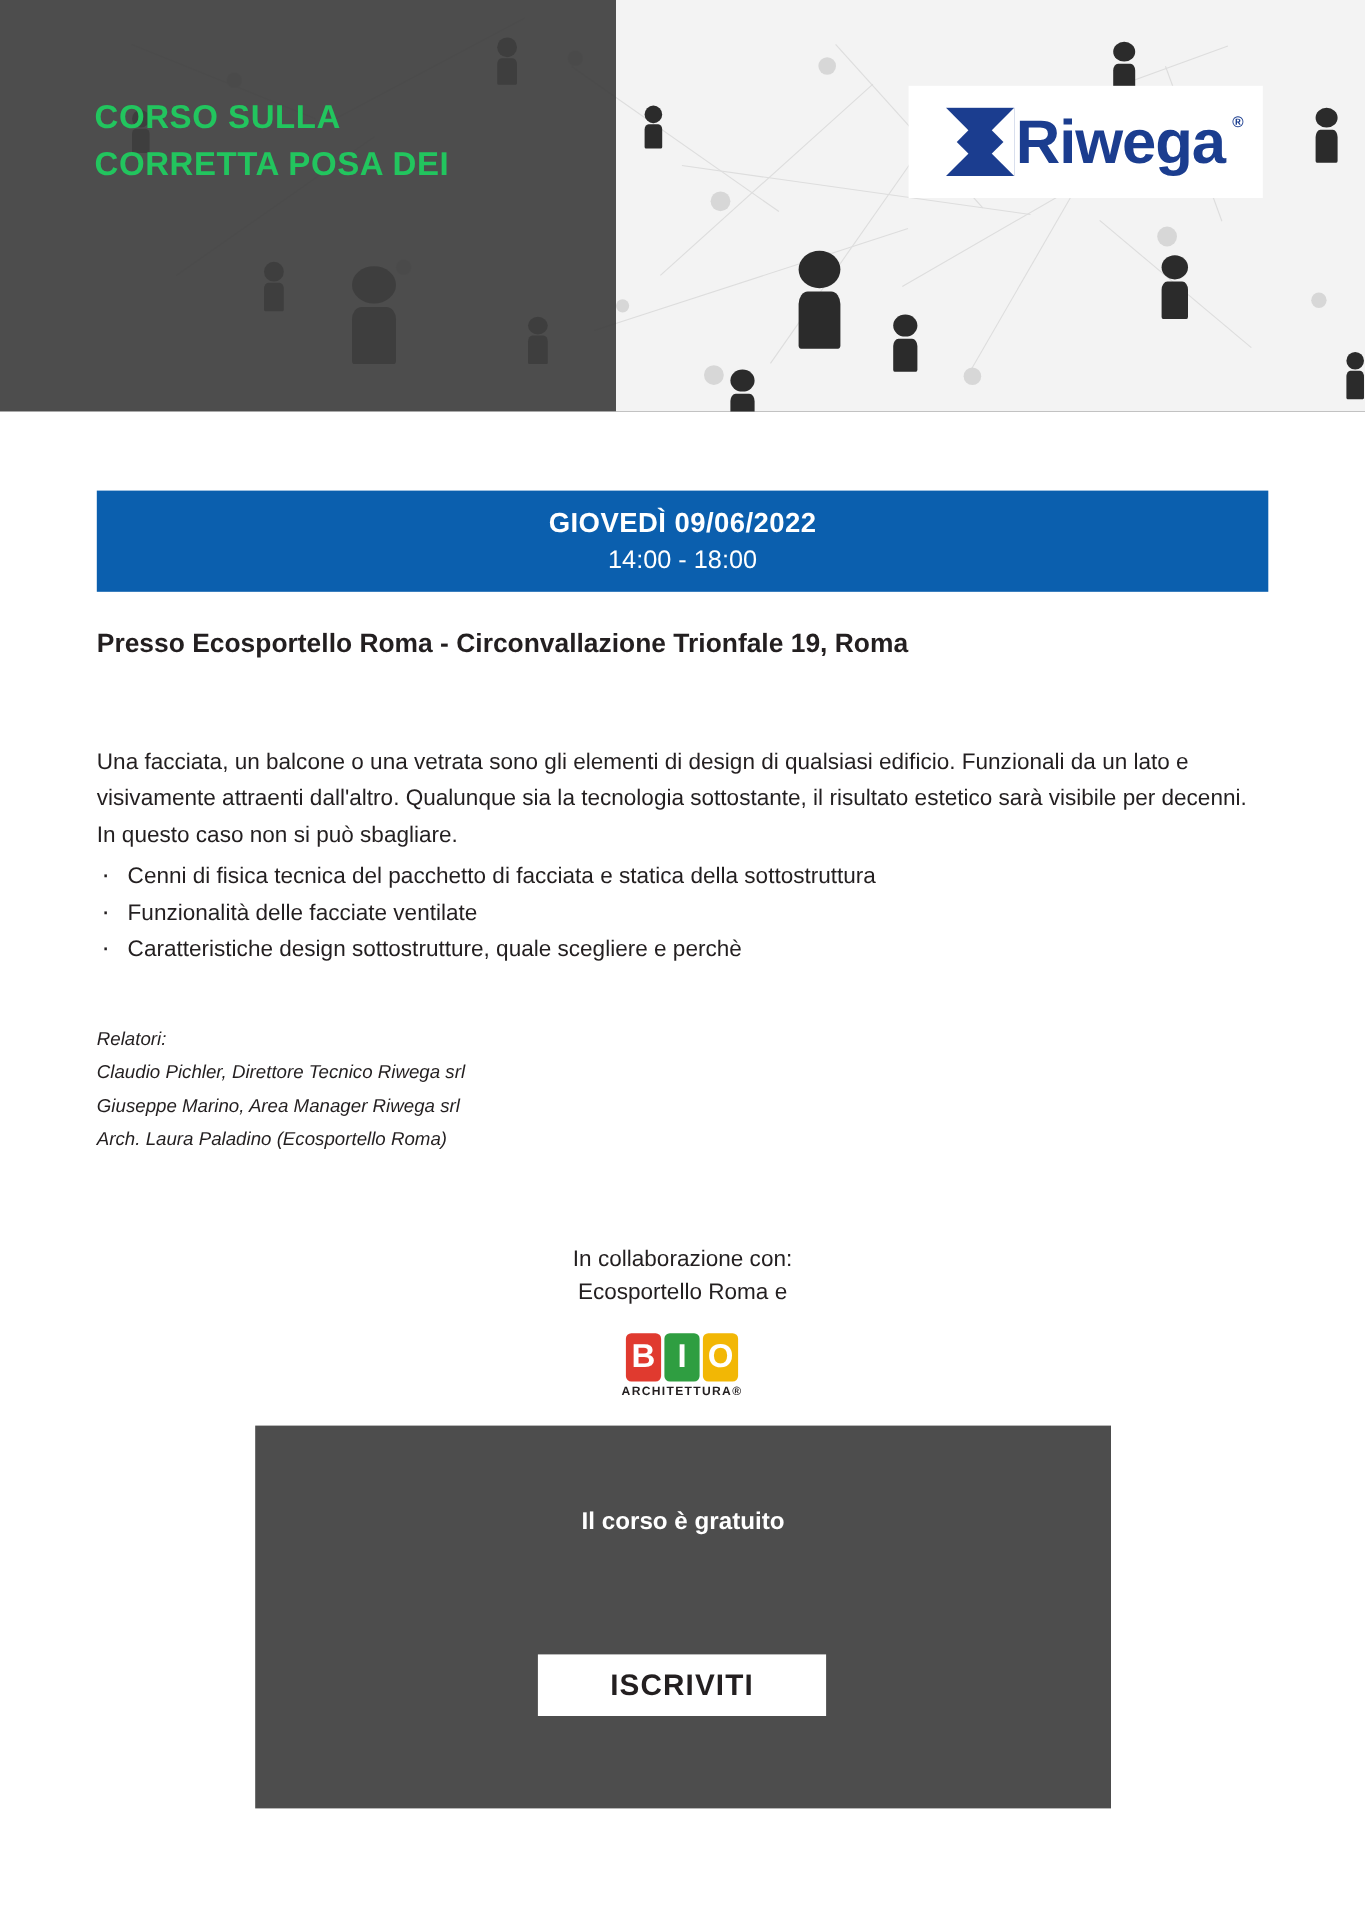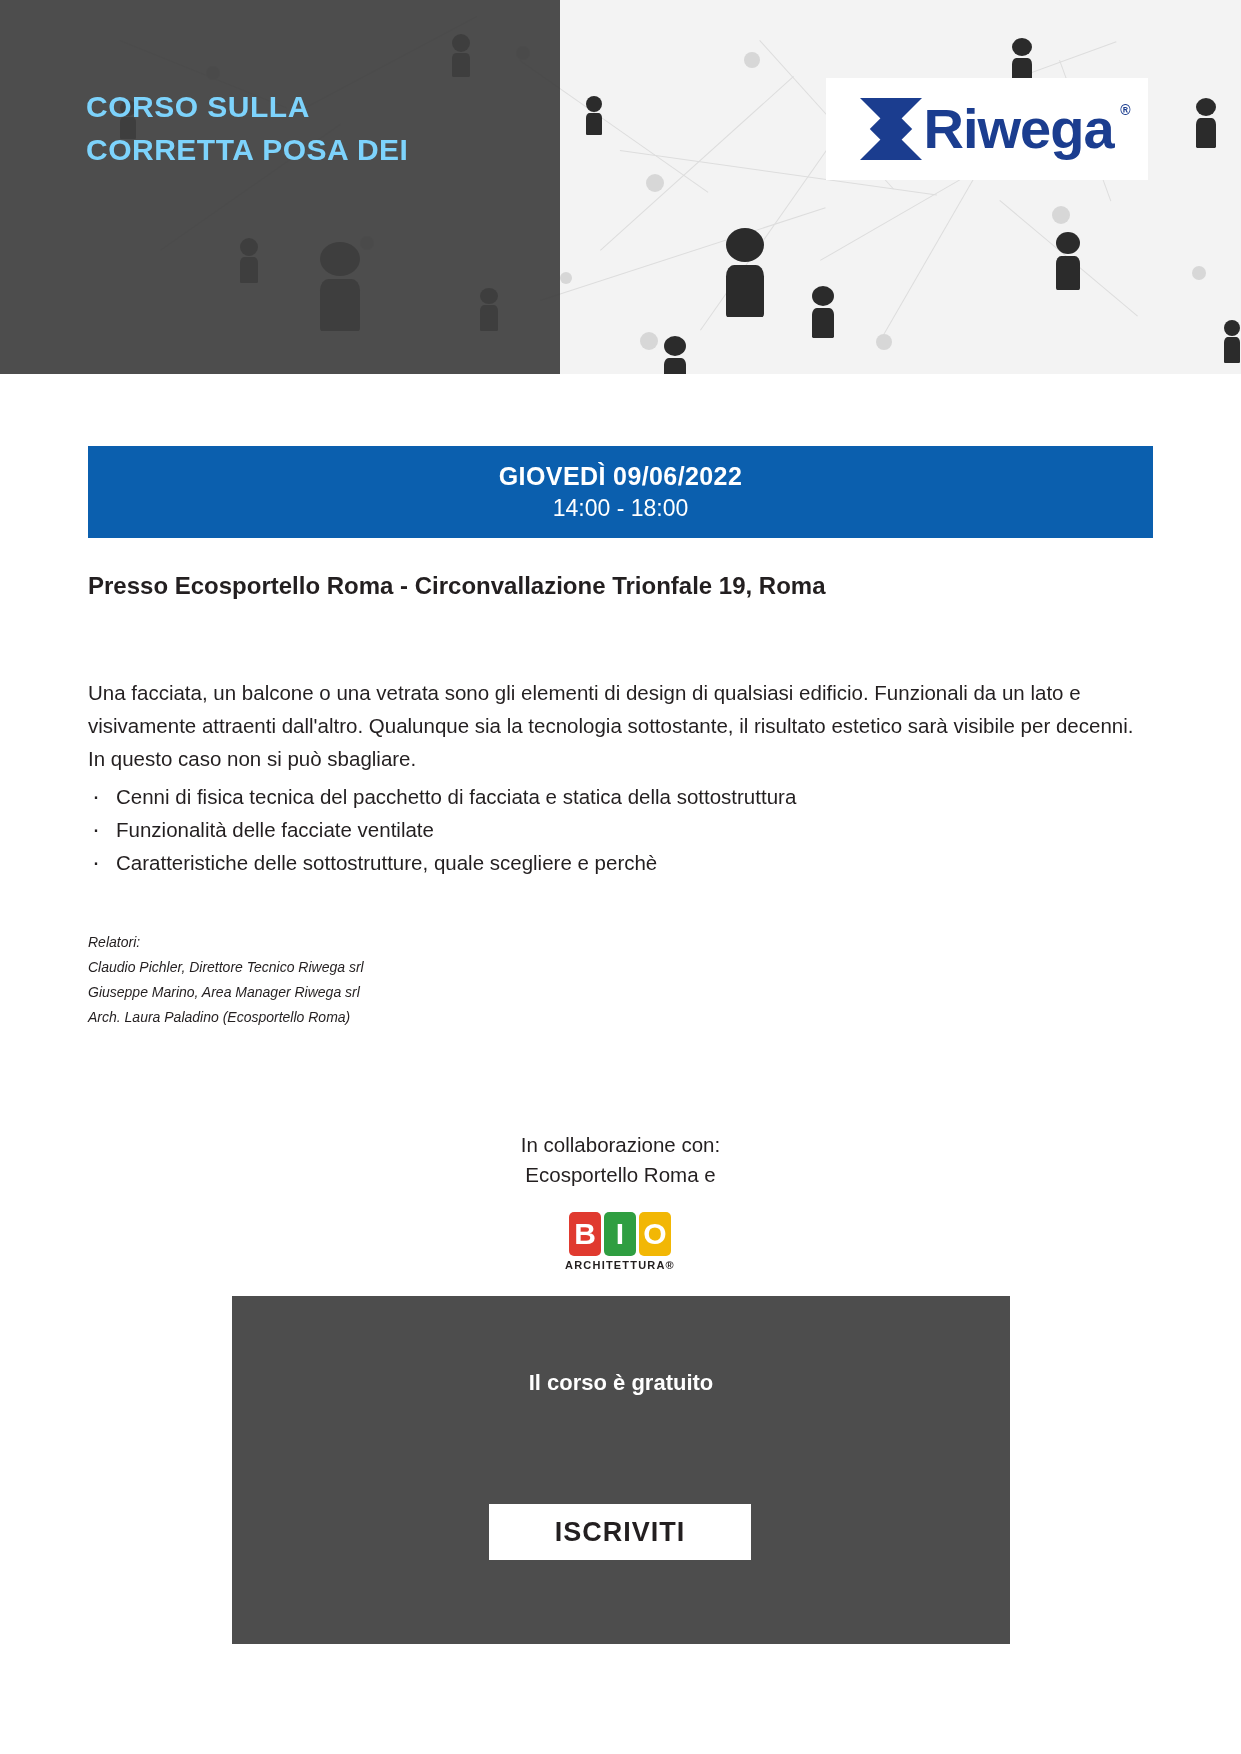--- a/index.html
+++ b/index.html
@@ -71,7 +71,7 @@
     font-weight: bold;
     letter-spacing: 0.5px;
     line-height: 1.42;
-    color: #7dd3fc;
+    color: #22c55e;
     text-transform: uppercase;
   }
   .hero-title span { display: block; }

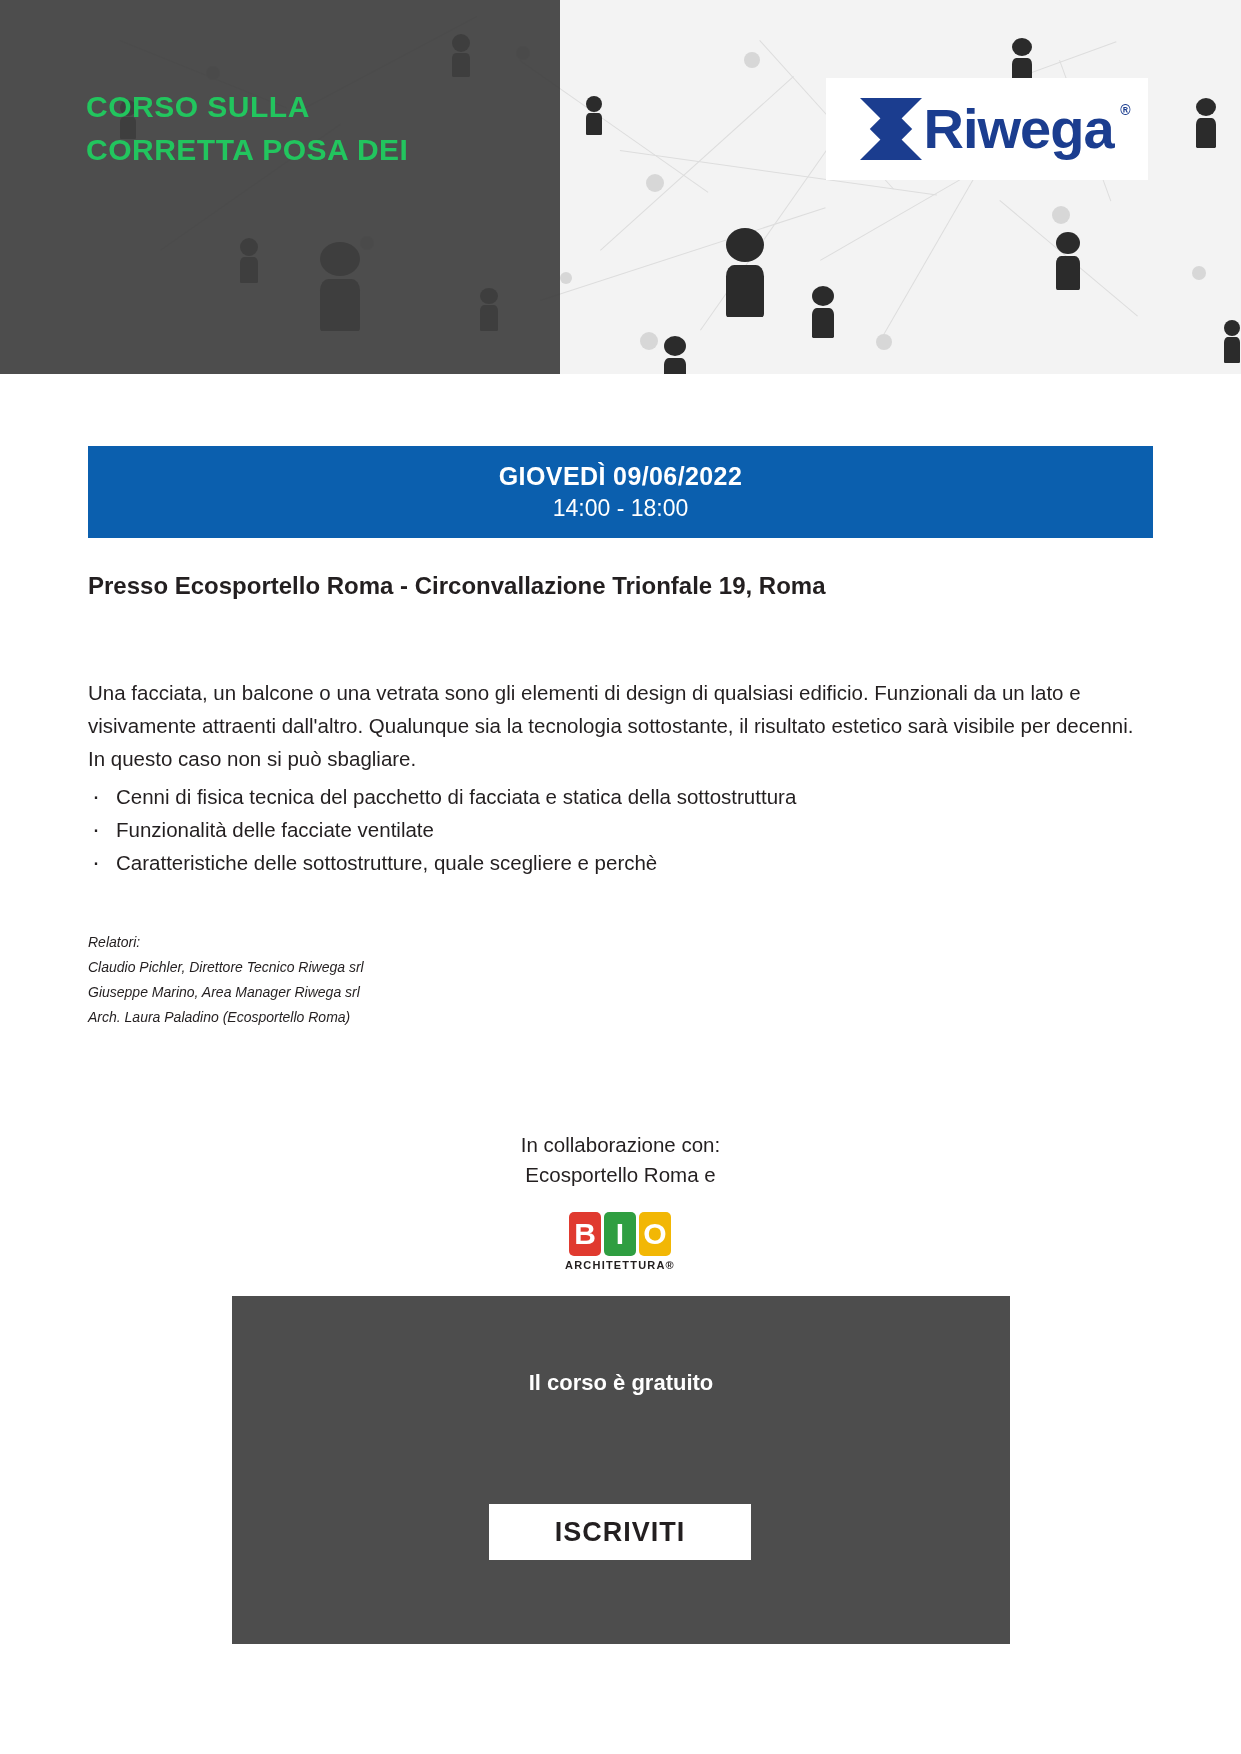--- a/index.html
+++ b/index.html
@@ -407,7 +407,7 @@
   <ul class="bullets">
     <li>Cenni di fisica tecnica del pacchetto di facciata e statica della sottostruttura</li>
     <li>Funzionalità delle facciate ventilate</li>
-    <li>Caratteristiche delle sottostrutture, quale scegliere e perchè</li>
+    <li>Caratteristiche design sottostrutture, quale scegliere e perchè</li>
   </ul>
 </div>
 

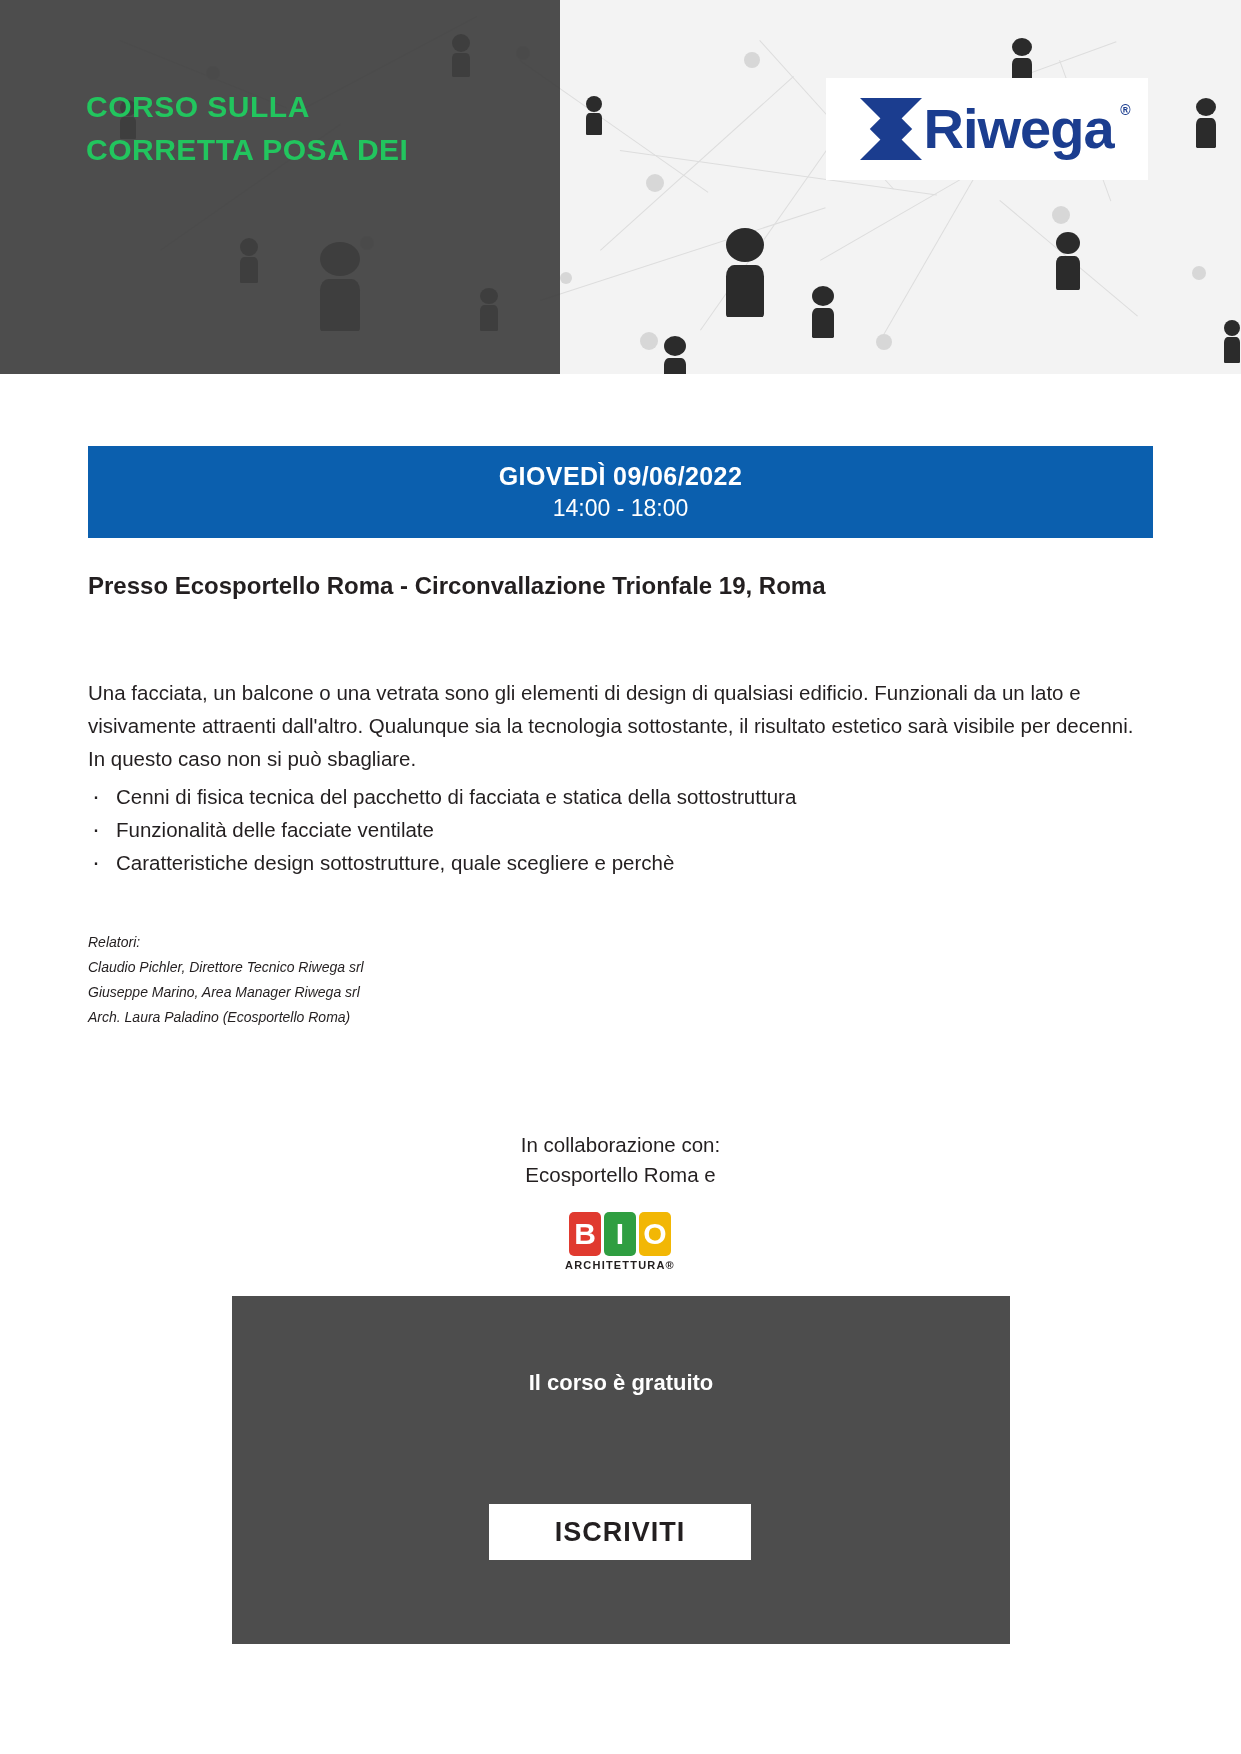--- a/index.html
+++ b/index.html
@@ -202,7 +202,7 @@
     left: 88px;
     top: 930px;
     width: 1065px;
-    font-size: 14px;
+    font-size: 17px;
     font-style: italic;
     line-height: 1.78;
     color: #231f20;

